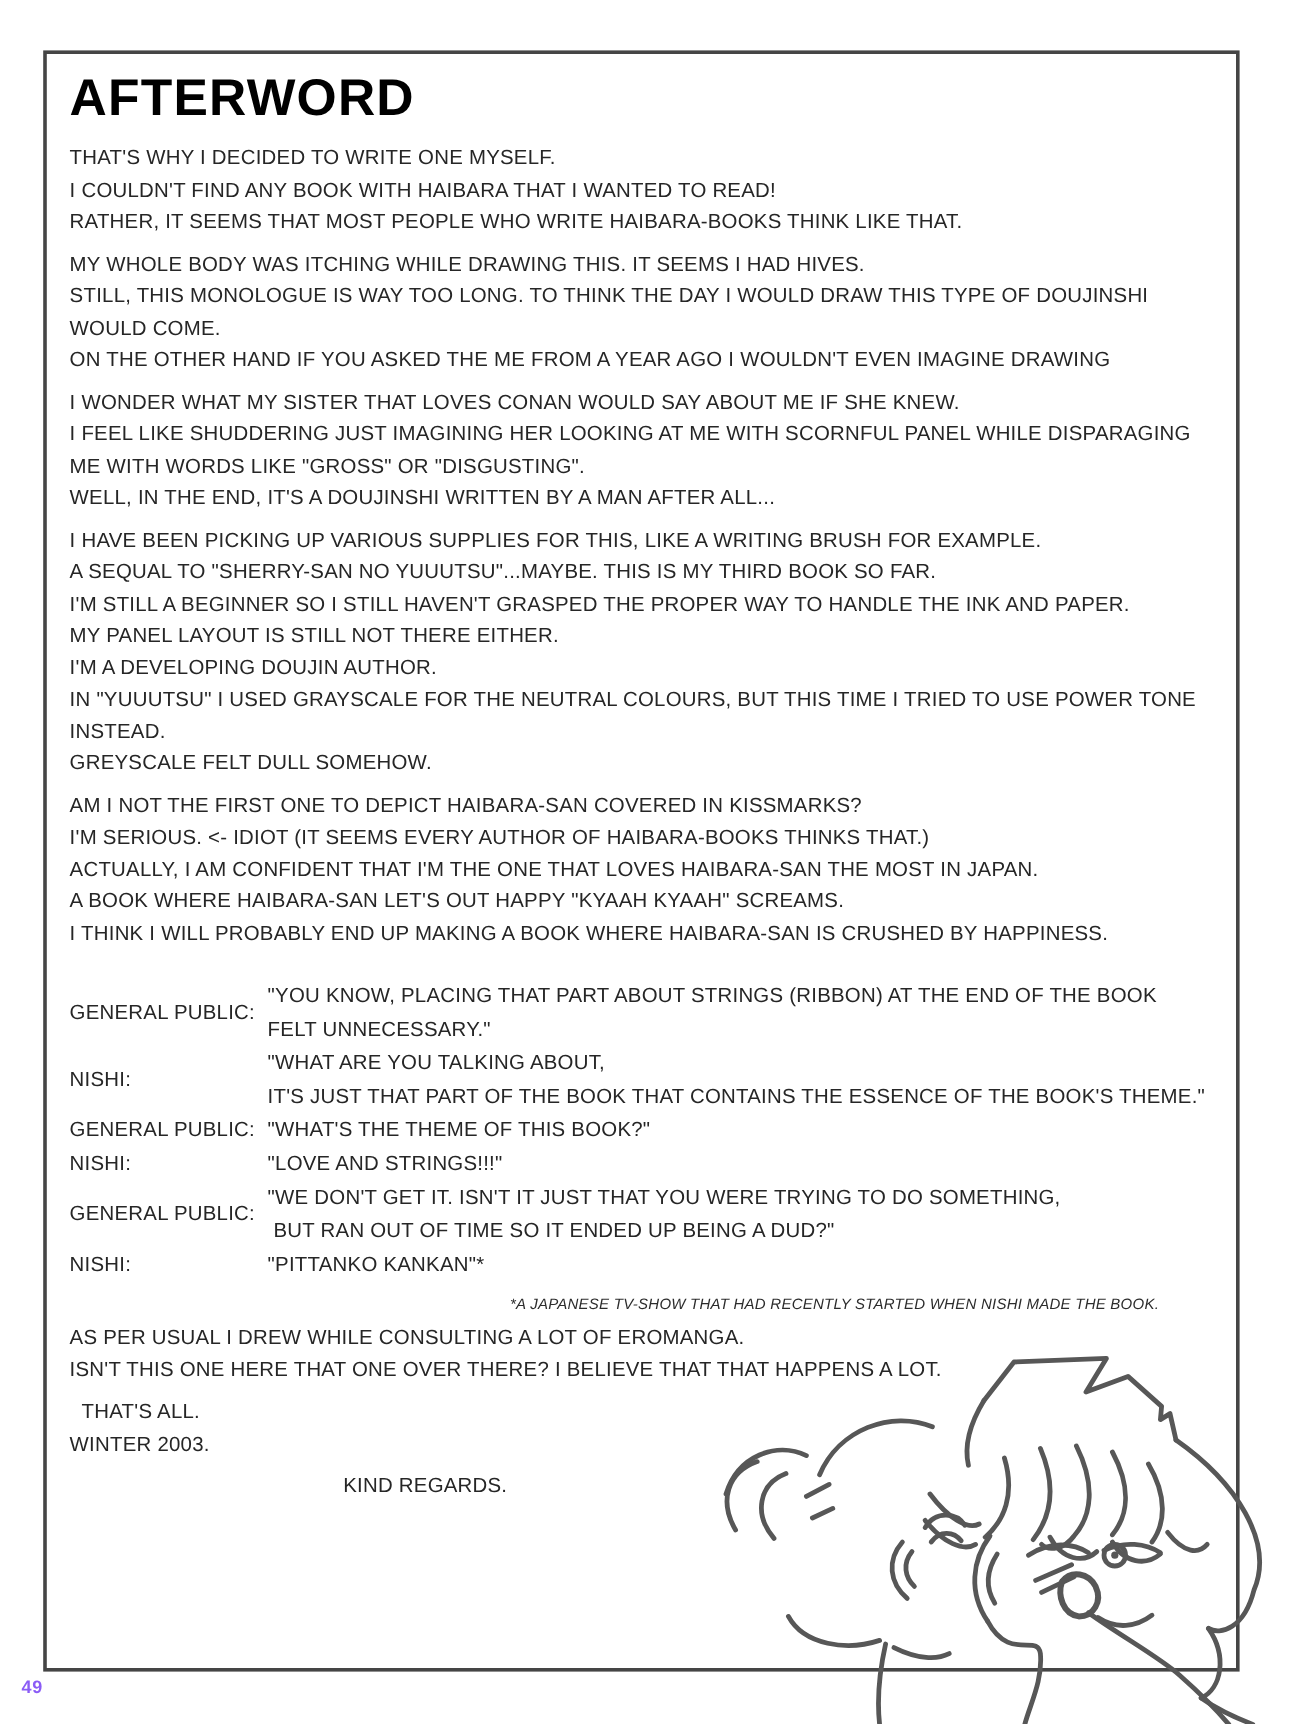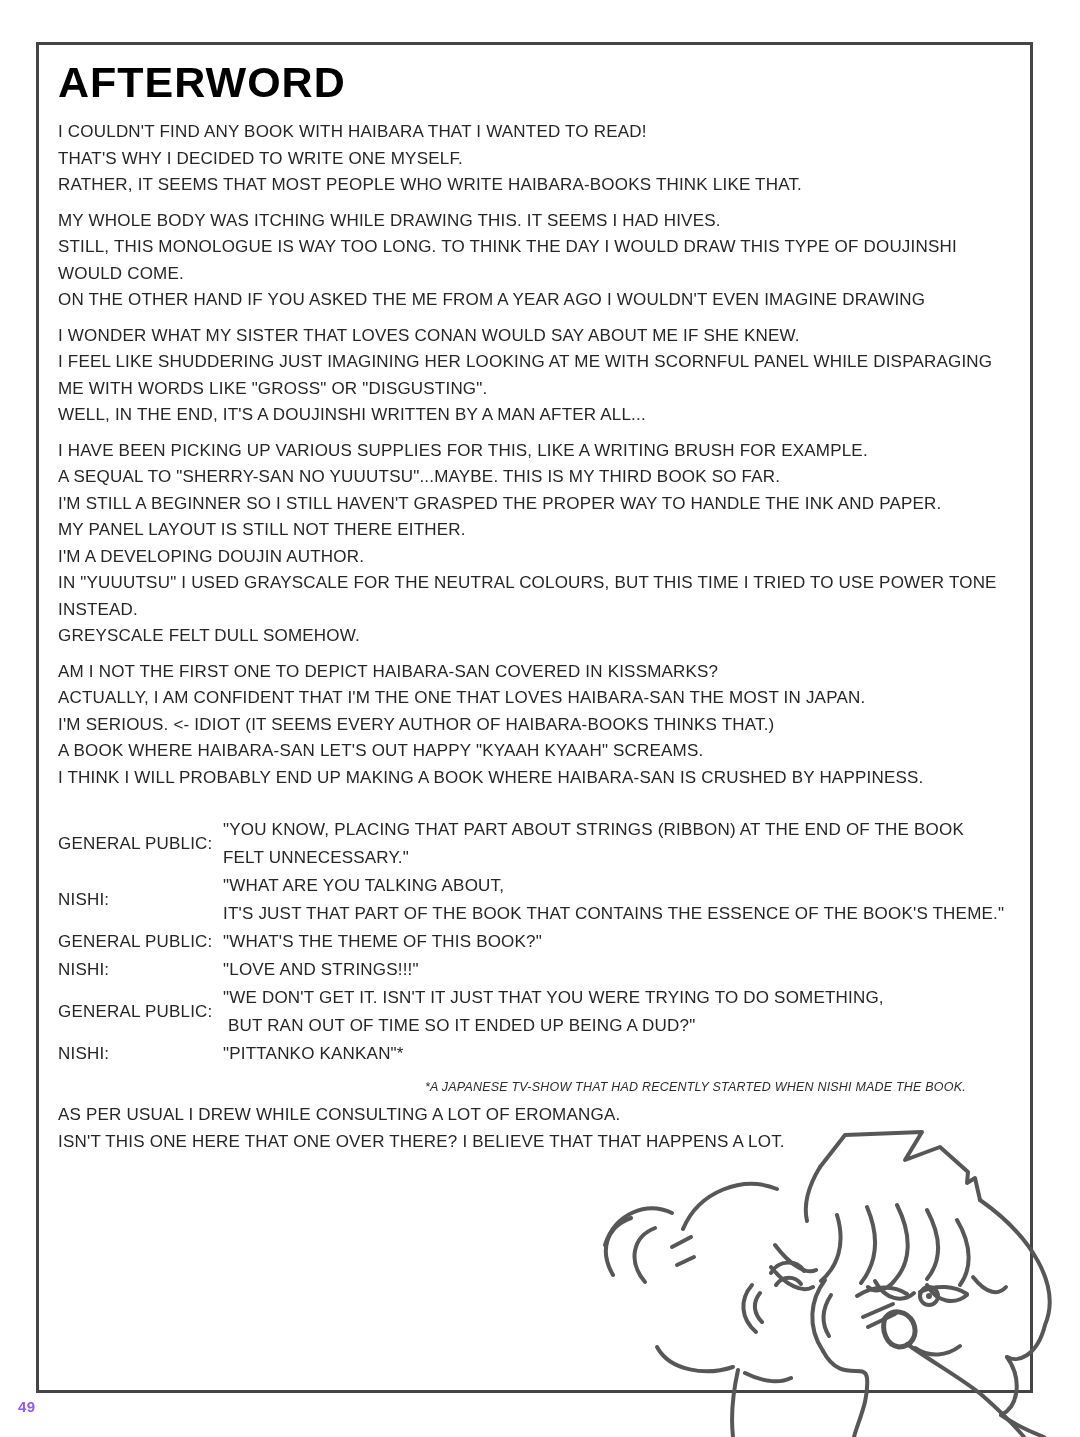--- a/index.html
+++ b/index.html
@@ -63,8 +63,8 @@
     <div class="bodytext">
 
       <div class="para">
+        <div class="ln">THAT'S WHY I DECIDED TO WRITE ONE MYSELF.</div>
         <div class="ln">I COULDN'T FIND ANY BOOK WITH HAIBARA THAT I WANTED TO READ!</div>
-        <div class="ln">THAT'S WHY I DECIDED TO WRITE ONE MYSELF.</div>
         <div class="ln">RATHER, IT SEEMS THAT MOST PEOPLE WHO WRITE HAIBARA-BOOKS THINK LIKE THAT.</div>
       </div>
 

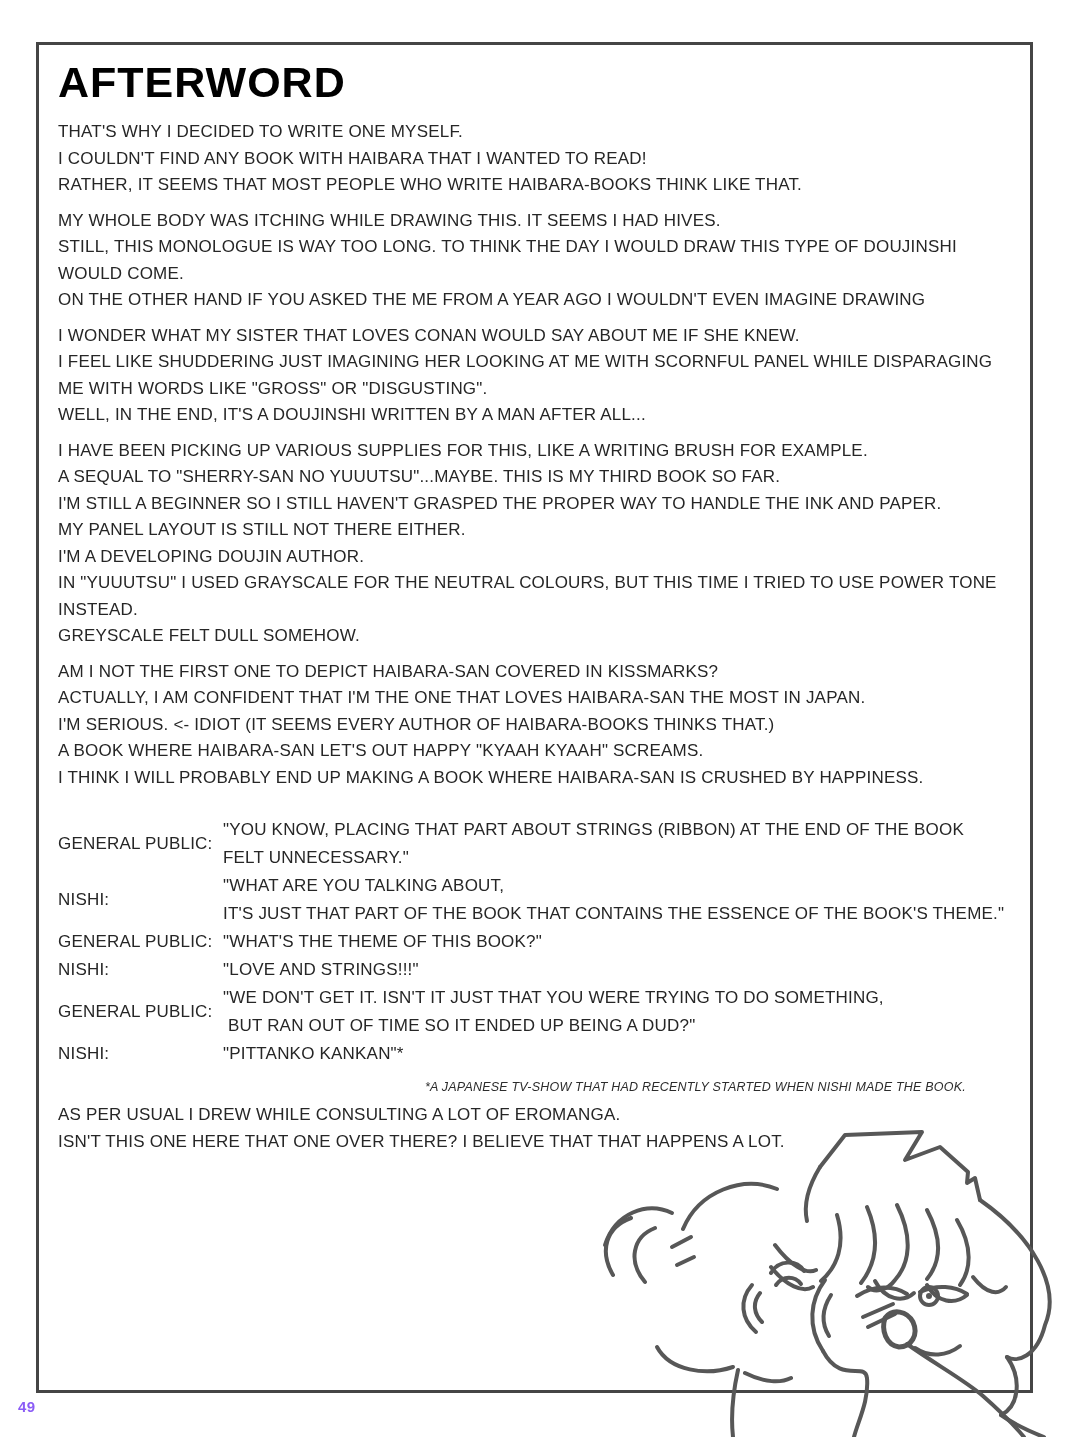--- a/index.html
+++ b/index.html
@@ -95,8 +95,8 @@
 
       <div class="para">
         <div class="ln">AM I NOT THE FIRST ONE TO DEPICT HAIBARA-SAN COVERED IN KISSMARKS?</div>
+        <div class="ln">I'M SERIOUS. &lt;- IDIOT (IT SEEMS EVERY AUTHOR OF HAIBARA-BOOKS THINKS THAT.)</div>
         <div class="ln">ACTUALLY, I AM CONFIDENT THAT I'M THE ONE THAT LOVES HAIBARA-SAN THE MOST IN JAPAN.</div>
-        <div class="ln">I'M SERIOUS. &lt;- IDIOT (IT SEEMS EVERY AUTHOR OF HAIBARA-BOOKS THINKS THAT.)</div>
         <div class="ln">A BOOK WHERE HAIBARA-SAN LET'S OUT HAPPY "KYAAH KYAAH" SCREAMS.</div>
         <div class="ln">I THINK I WILL PROBABLY END UP MAKING A BOOK WHERE HAIBARA-SAN IS CRUSHED BY HAPPINESS.</div>
       </div>

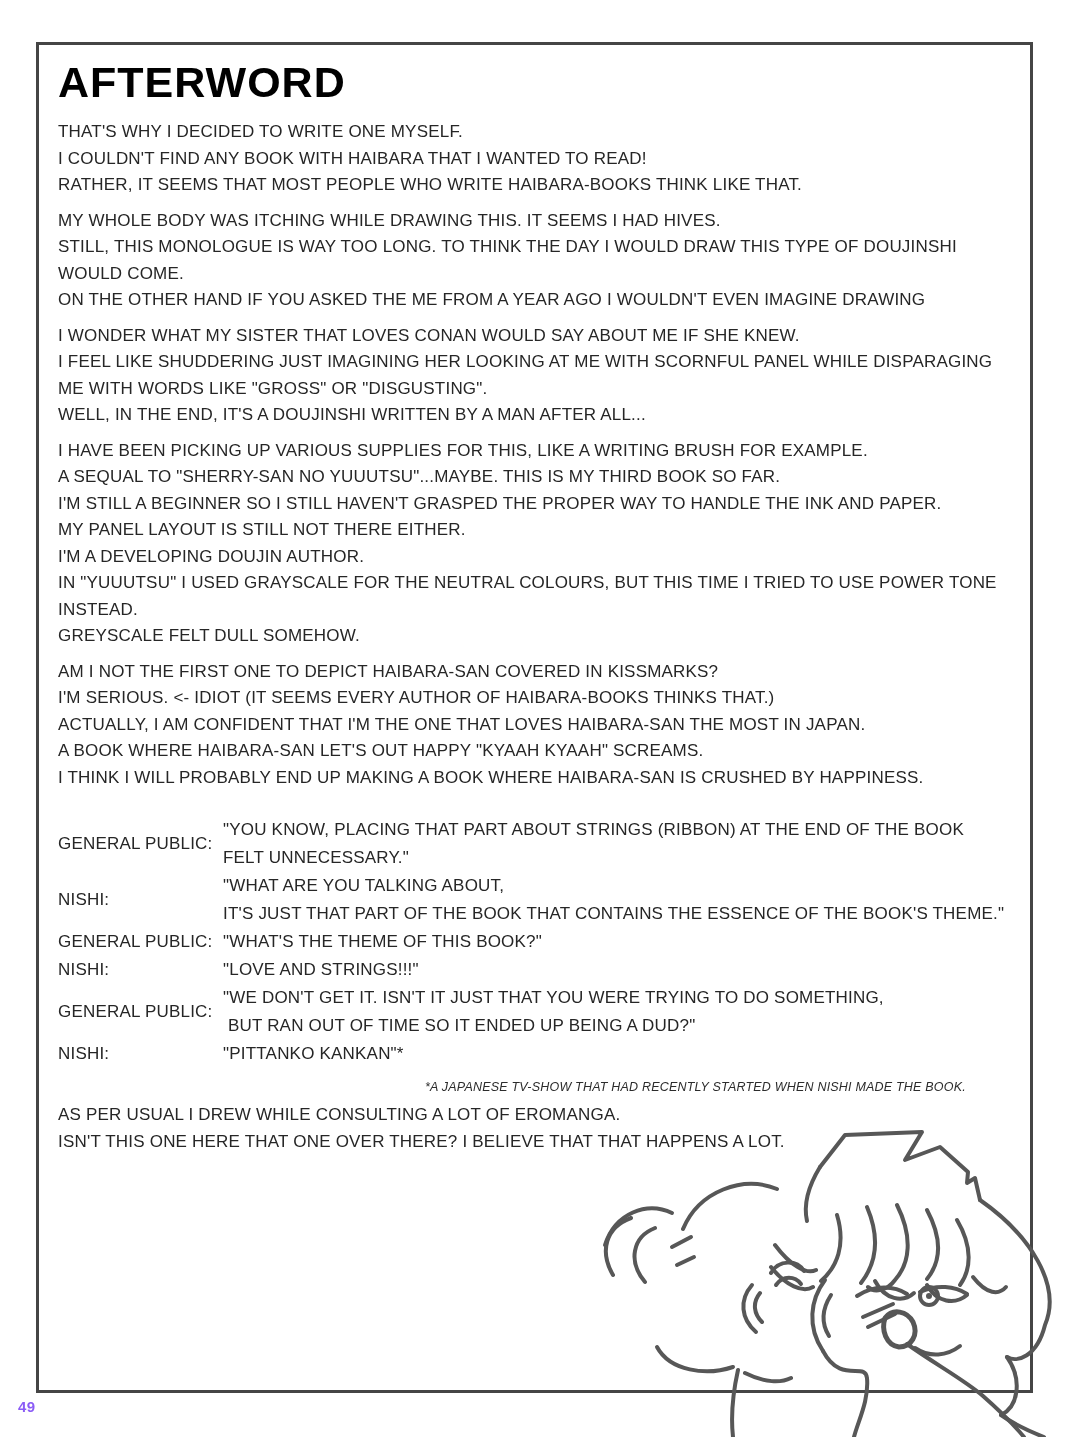--- a/index.html
+++ b/index.html
@@ -150,6 +150,11 @@
       </div>
 
 
+      <div class="closing">
+        <div class="ln thats-all">THAT'S ALL.</div>
+        <div class="ln winter">WINTER 2003.</div>
+        <div class="ln regards">KIND REGARDS.</div>
+      </div>
 
     </div>
   </div>

